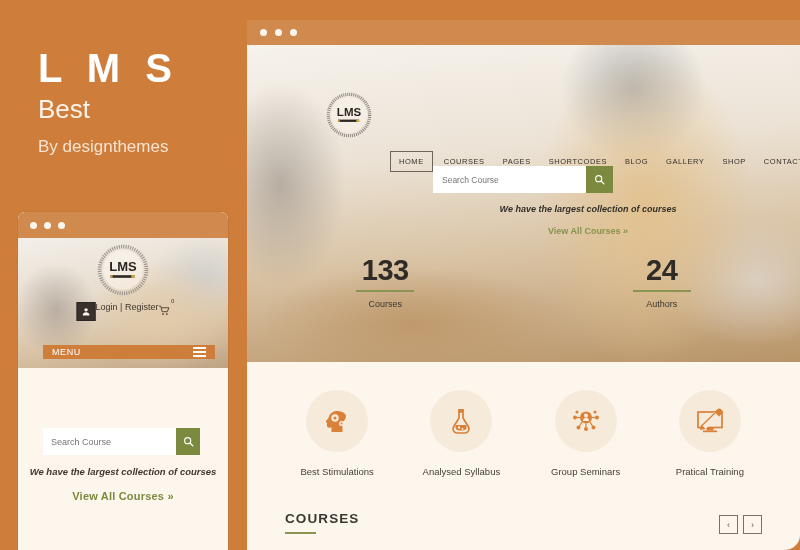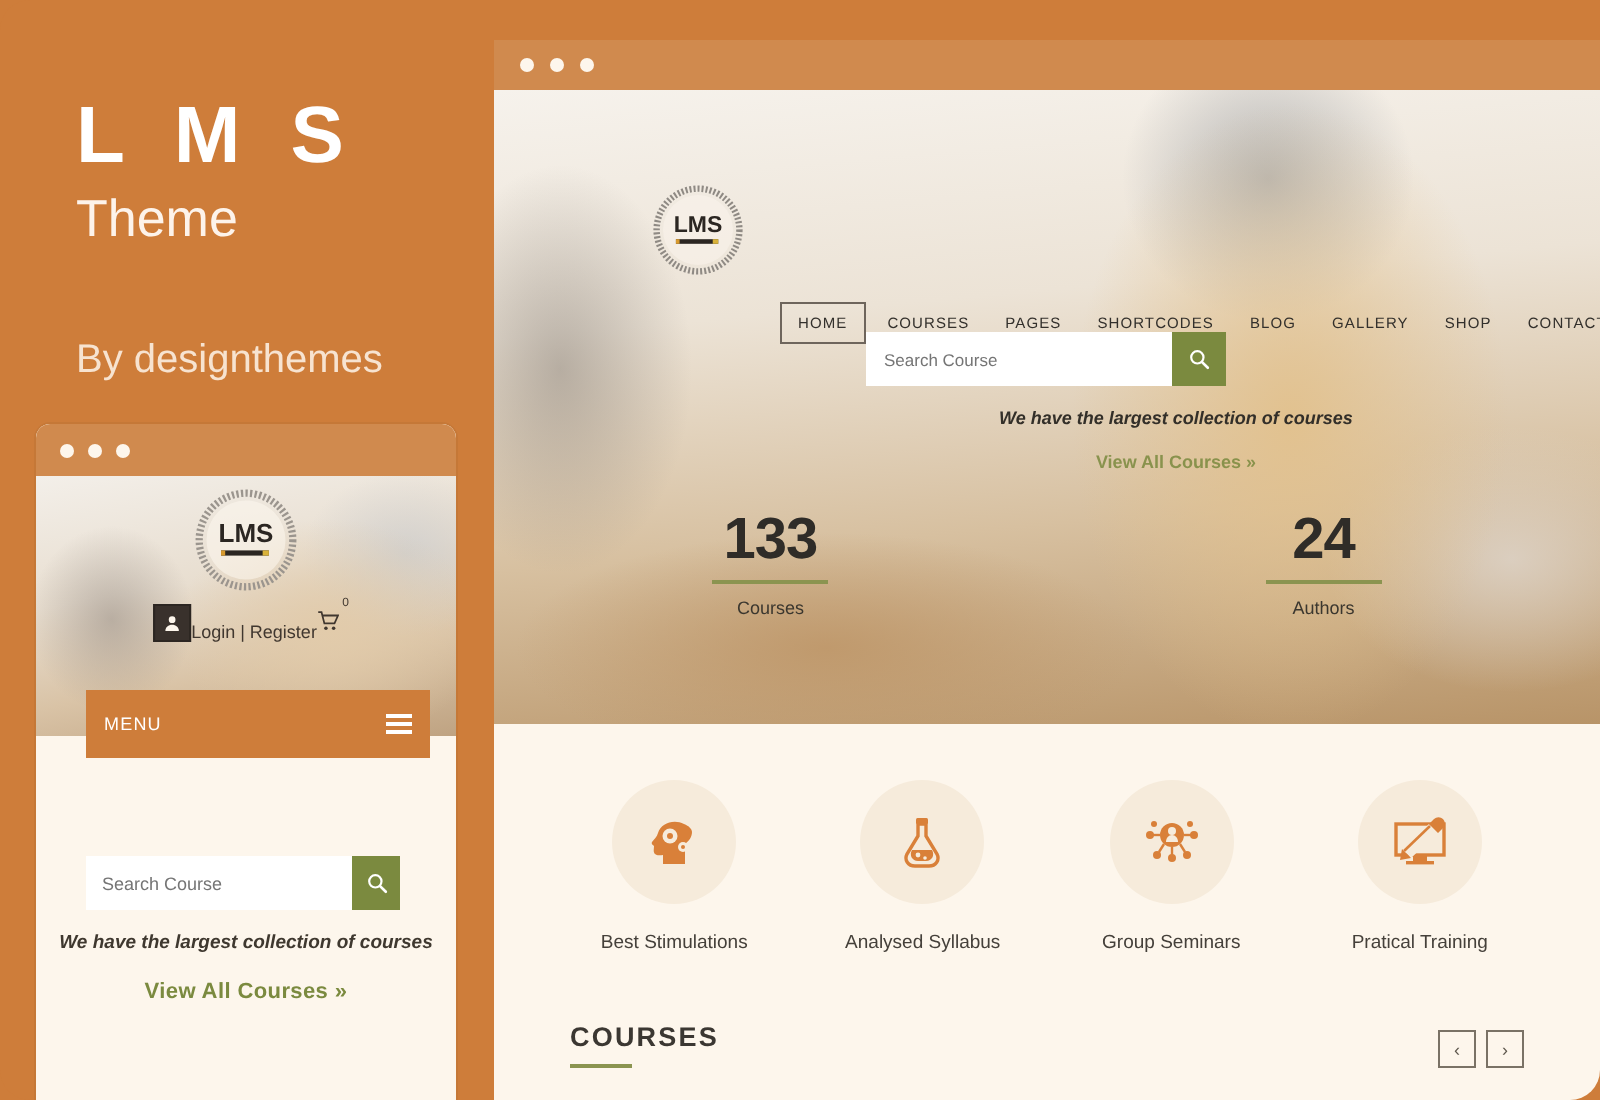--- a/index.html
+++ b/index.html
@@ -204,7 +204,7 @@
 
   <div class="left-panel">
     <div class="brand-title">L M S</div>
-    <div class="brand-sub">Theme</div>
+    <div class="brand-sub">Best</div>
     <div class="brand-by">By designthemes</div>
   </div>
 

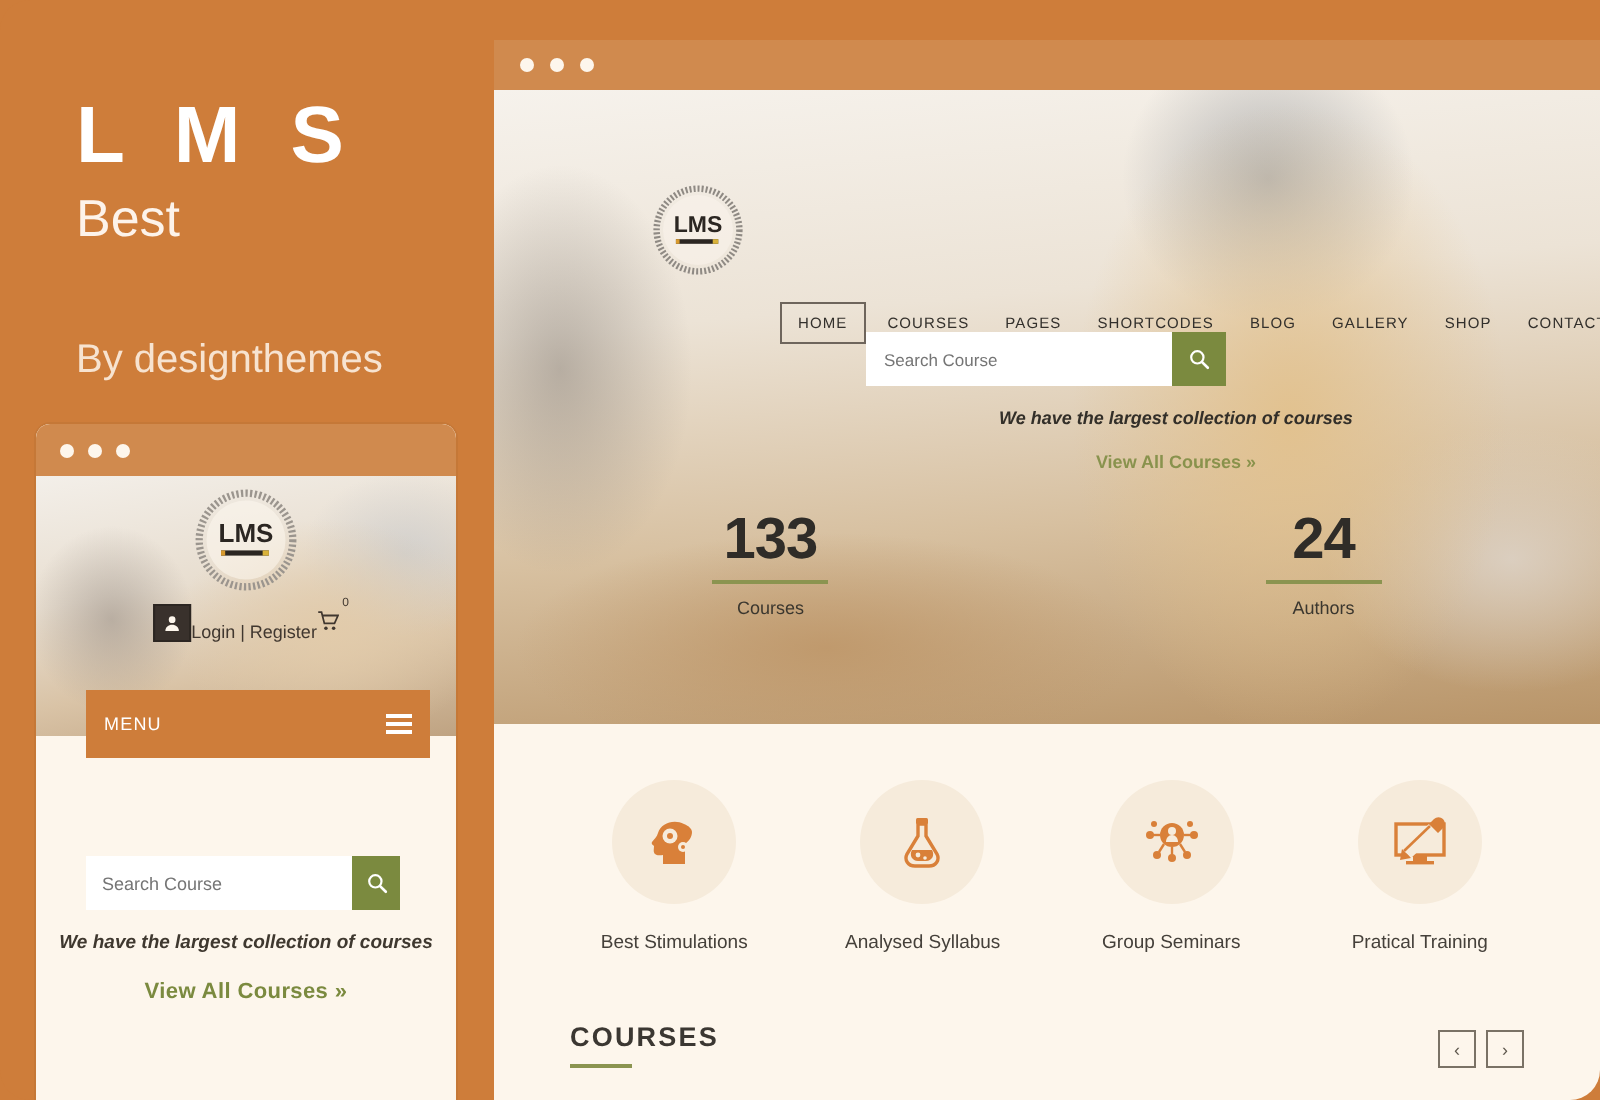--- a/index.html
+++ b/index.html
@@ -27,7 +27,7 @@
   }
   .brand-by{
     position:absolute;left:38px;top:138px;
-    font-size:20px;color:#f7e3d0;line-height:1;margin-top:32px;
+    font-size:17px;color:#f7e3d0;line-height:1;
   }
 
   

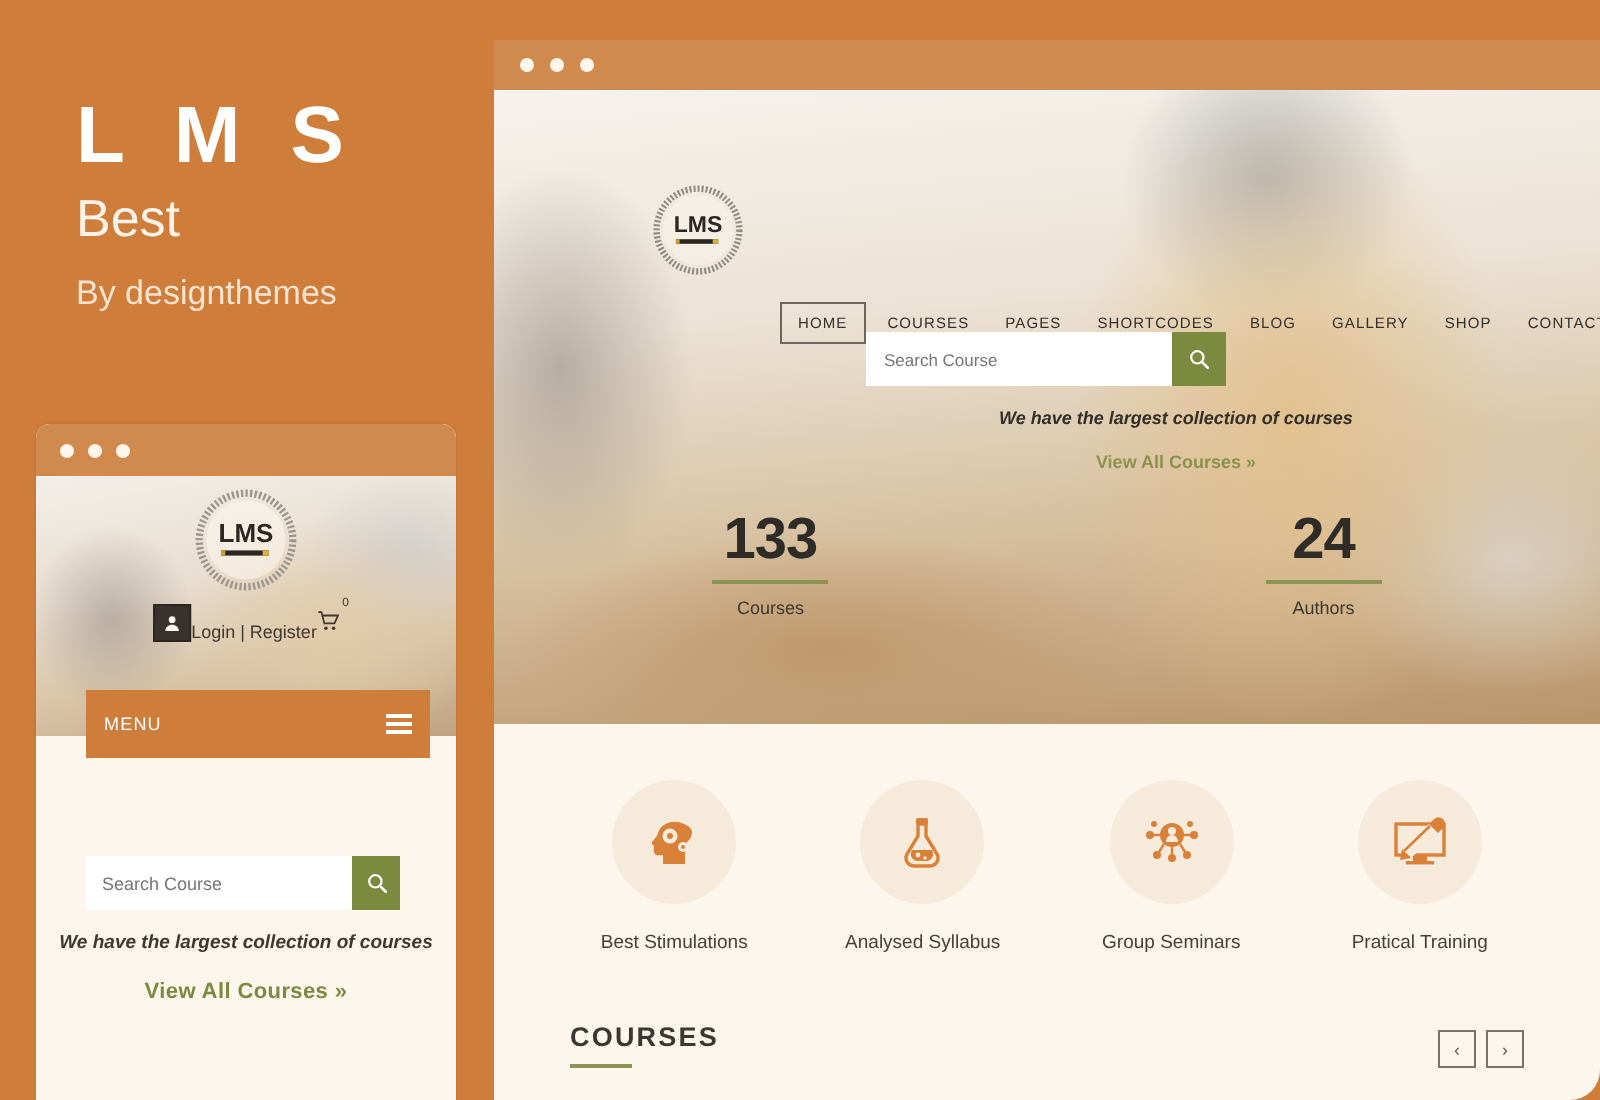--- a/index.html
+++ b/index.html
@@ -58,7 +58,7 @@
   }
   .m-account{
     position:absolute;left:50%;top:64px;transform:translateX(-50%);
-    display:flex;align-items:flex-end;gap:0;z-index:3;white-space:nowrap;
+    display:flex;align-items:flex-start;gap:0;z-index:3;white-space:nowrap;
   }
   .user-box{
     width:17px;height:17px;background:#39312c;border:1px solid #2c2622;

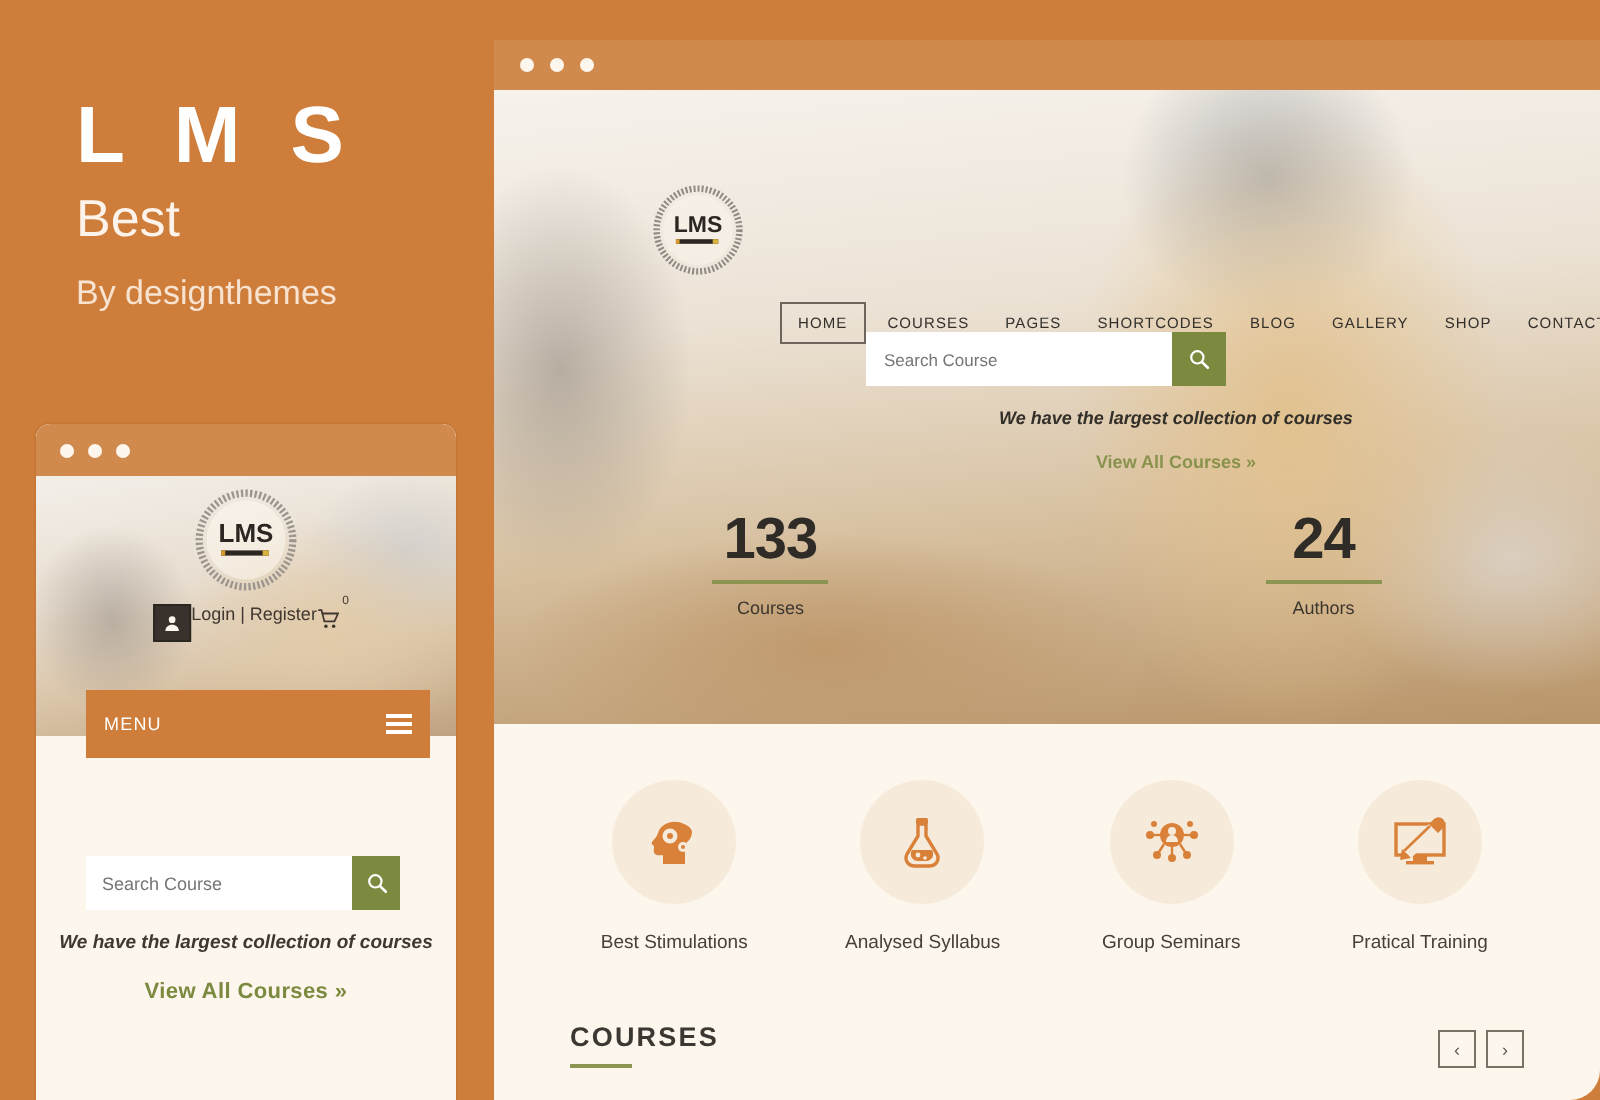--- a/index.html
+++ b/index.html
@@ -71,7 +71,7 @@
     position:absolute;right:-5px;top:-4px;font-size:6px;color:#40372f;
   }
   .menu-bar{
-    position:absolute;left:25px;right:13px;top:133px;height:34px;
+    position:absolute;left:25px;right:13px;top:133px;height:14px;
     background:#ce7d3a;display:flex;align-items:center;
     justify-content:space-between;padding:0 9px;z-index:4;
   }

